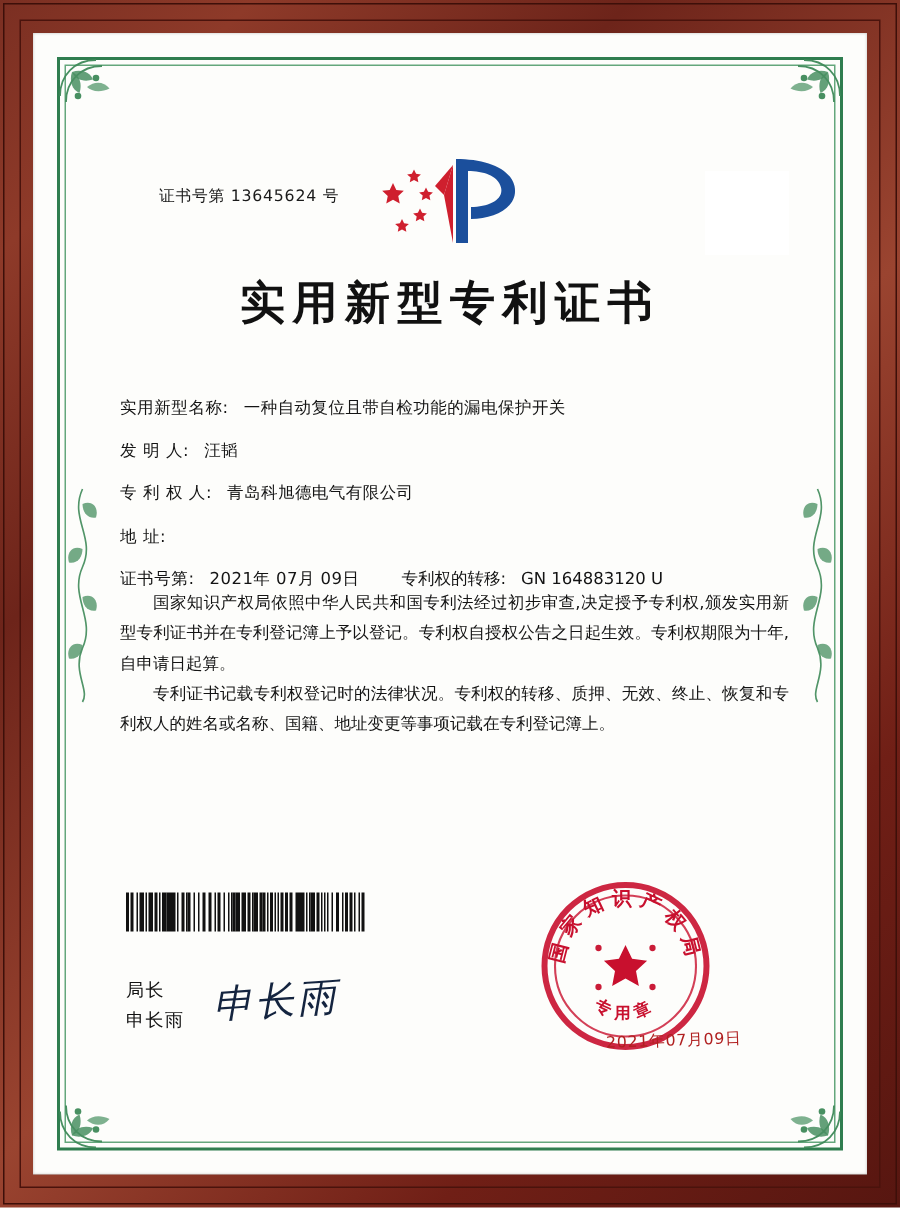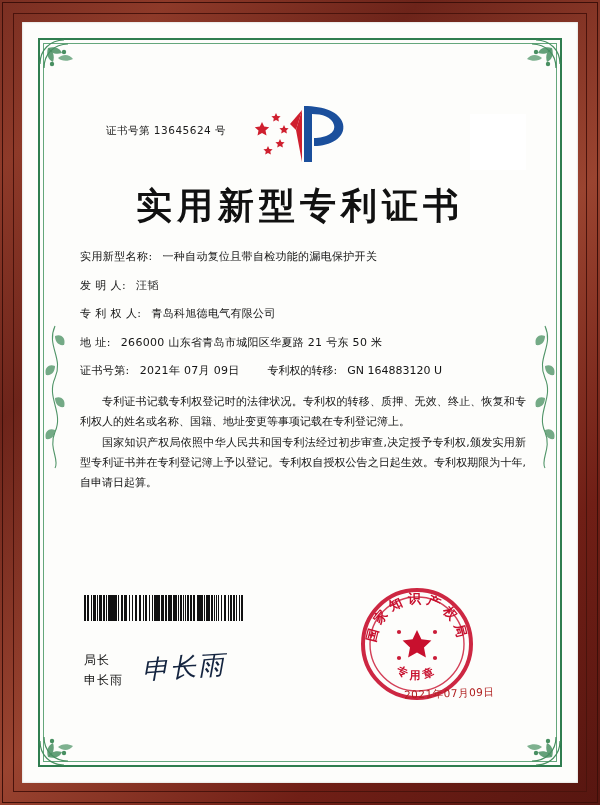--- a/index.html
+++ b/index.html
@@ -133,7 +133,7 @@
     left: 0; right: 0; top: 120px;
     text-align: center;
     font-family: "DejaVu Sans", sans-serif;
-    font-size: 36px;
+    font-size: 30px;
     font-weight: bold;
     letter-spacing: 5px;
     color: #111;

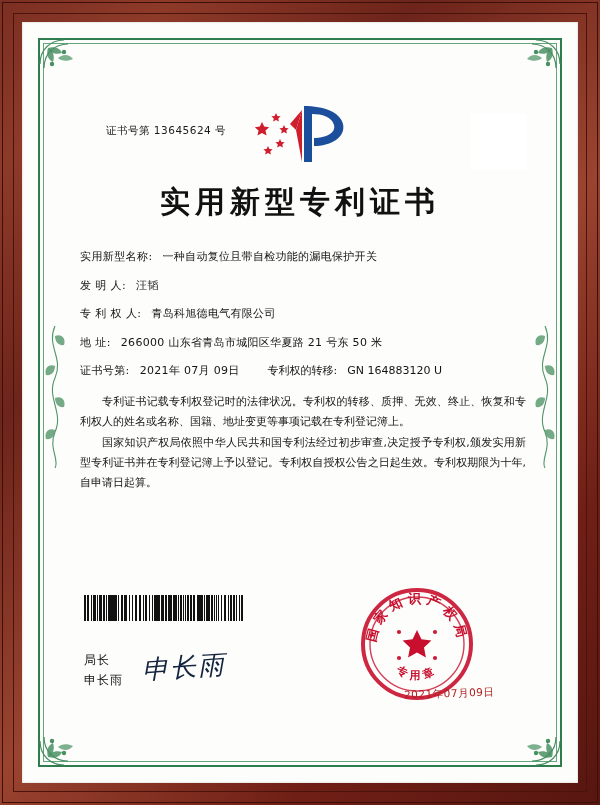--- a/index.html
+++ b/index.html
@@ -141,7 +141,7 @@
 
   .fields {
     position: absolute;
-    left: 14px; right: 6px; top: 187px;
+    left: 14px; right: 6px; top: 202px;
   }
   .field {
     display: flex;

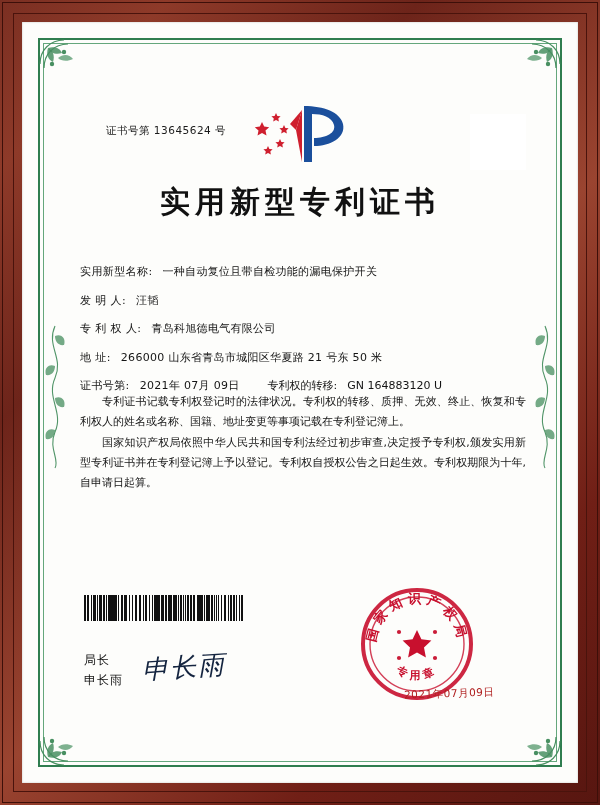--- a/index.html
+++ b/index.html
@@ -345,7 +345,6 @@
         </div>
         <div class="field">
           <span class="lbl">地        址:</span>
-          <span class="val">266000 山东省青岛市城阳区华夏路 21 号东 50 米</span>
         </div>
         <div class="field">
           <span class="lbl">证书号第:</span>

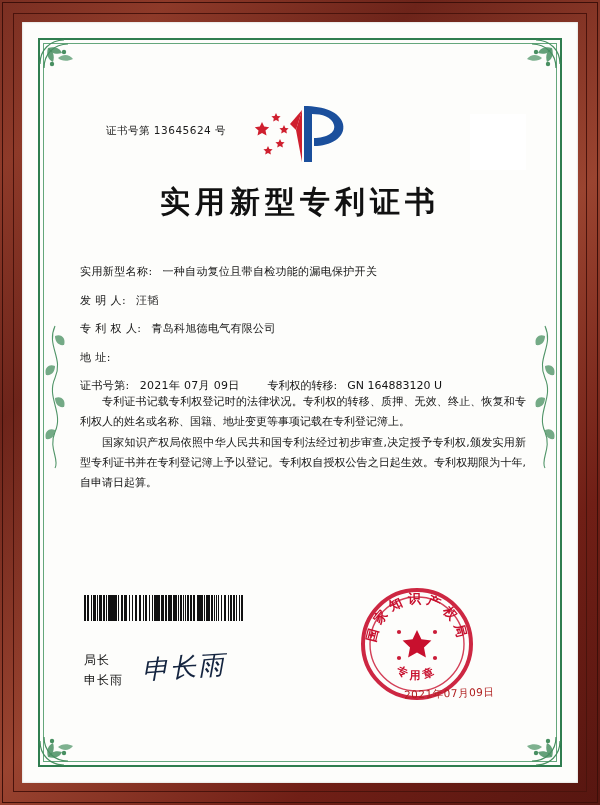--- a/index.html
+++ b/index.html
@@ -355,8 +355,8 @@
       </div>
 
       <div class="para-block">
+        <div class="para">国家知识产权局依照中华人民共和国专利法经过初步审查,决定授予专利权,颁发实用新型专利证书并在专利登记簿上予以登记。专利权自授权公告之日起生效。专利权期限为十年,自申请日起算。</div>
         <div class="para">专利证书记载专利权登记时的法律状况。专利权的转移、质押、无效、终止、恢复和专利权人的姓名或名称、国籍、地址变更等事项记载在专利登记簿上。</div>
-        <div class="para">国家知识产权局依照中华人民共和国专利法经过初步审查,决定授予专利权,颁发实用新型专利证书并在专利登记簿上予以登记。专利权自授权公告之日起生效。专利权期限为十年,自申请日起算。</div>
       </div>
 
       <div class="barcode" id="barcode">

